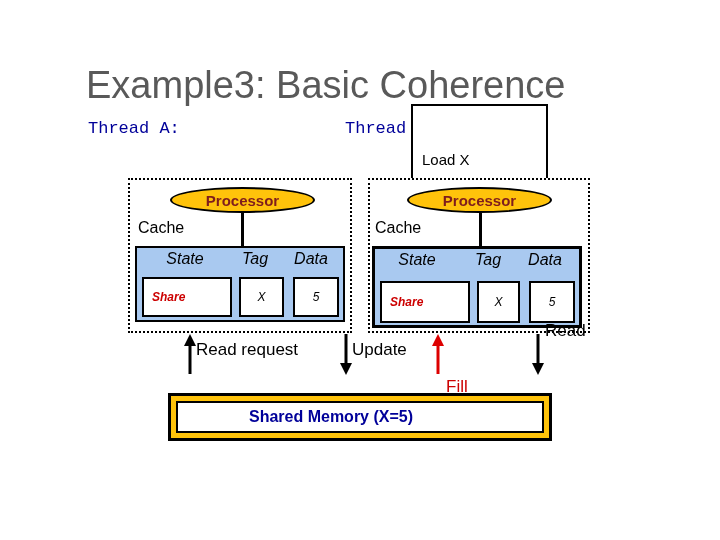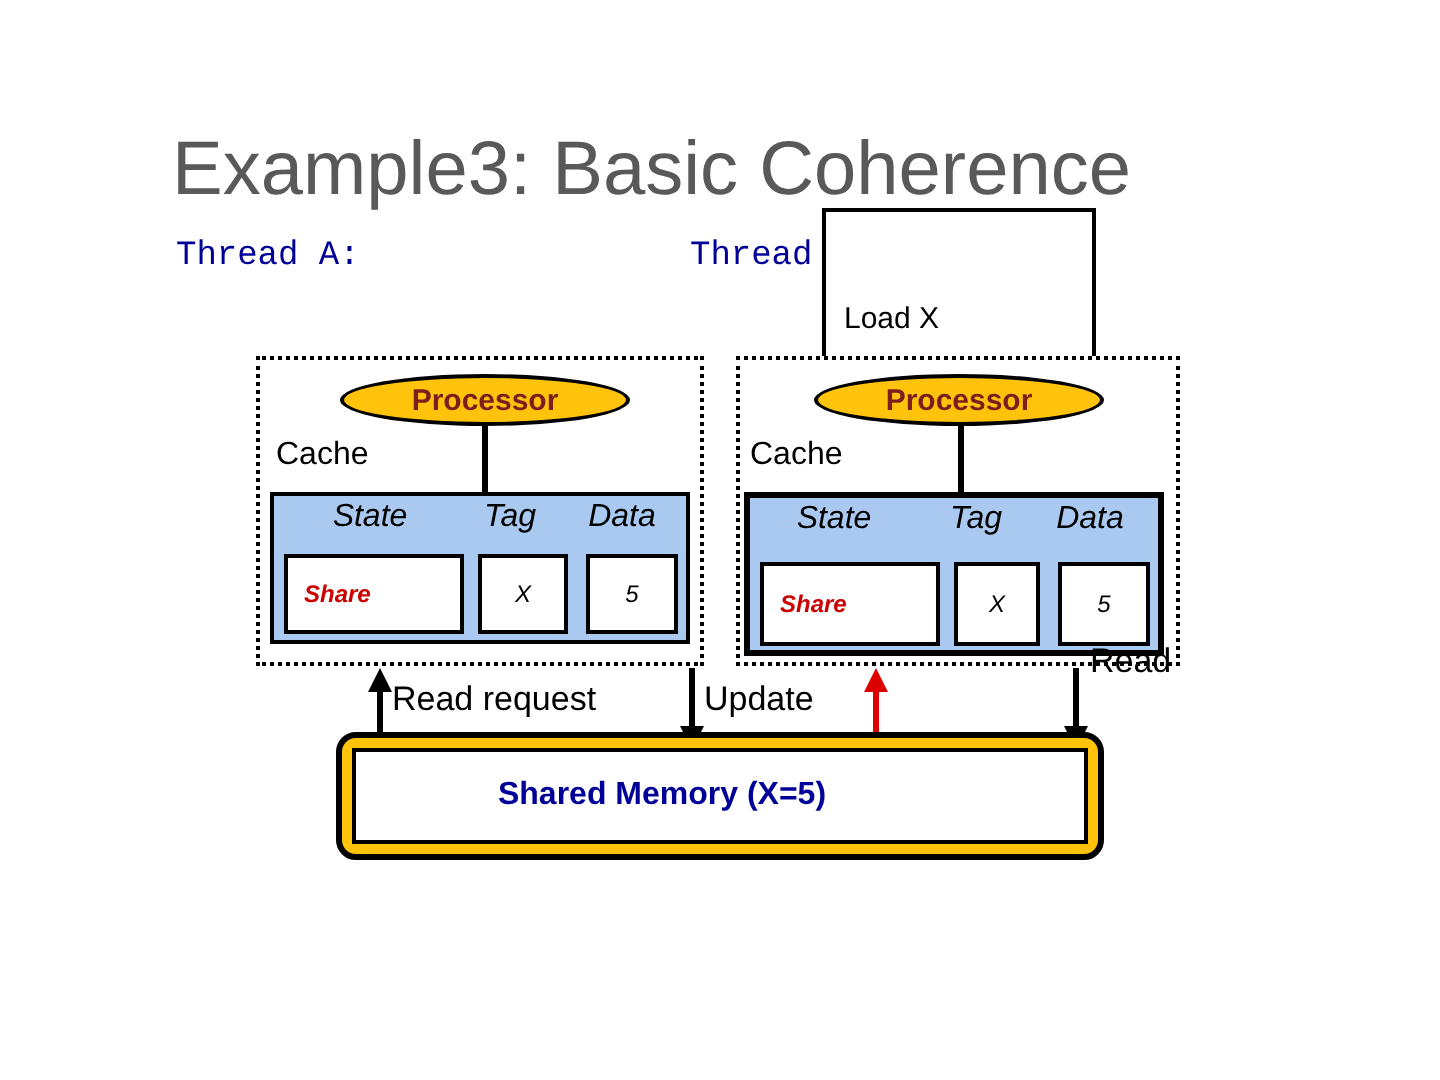--- a/index.html
+++ b/index.html
@@ -100,7 +100,7 @@
   <div class="abs bus-label red" style="left:446px;top:340px;margin-top:37px;">Fill</div>
   <div class="abs bus-label" style="left:545px;top:321px;">Read</div>
 
-  <div class="abs memory-outer" style="left:168px;top:366px;width:384px;height:64px;border-radius:10px;">
+  <div class="abs memory-outer" style="left:168px;top:393px;width:384px;height:48px;">
     <div class="memory-inner">
       <span>Shared Memory (X=5)</span>
     </div>

